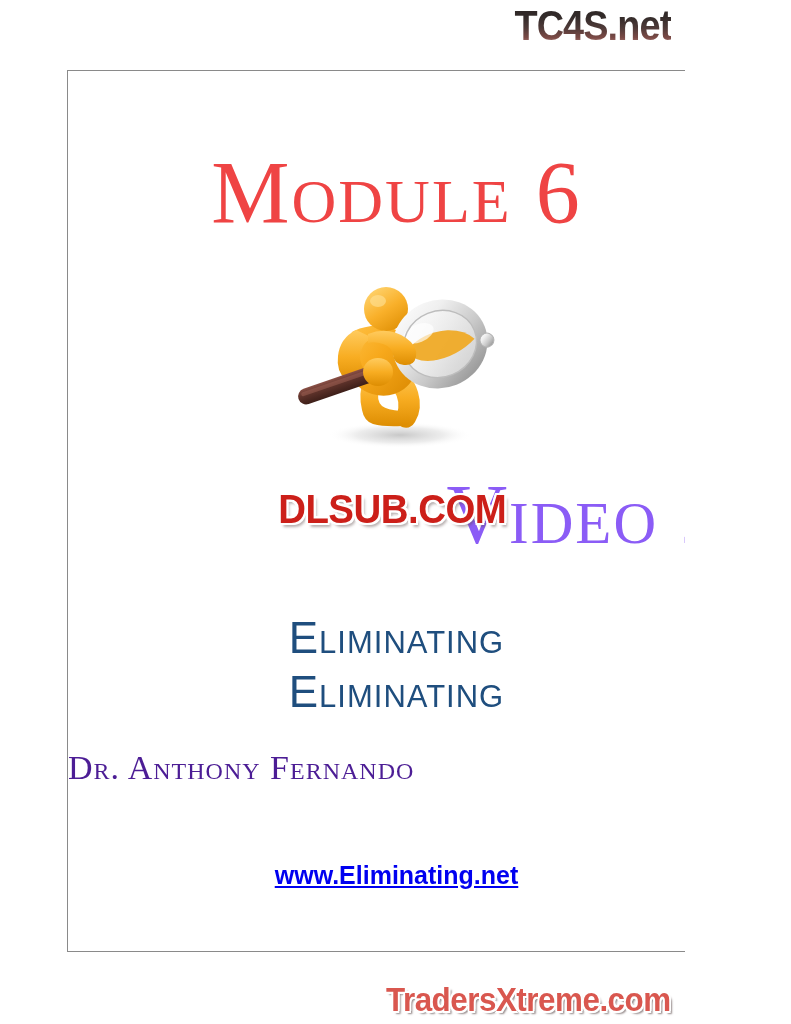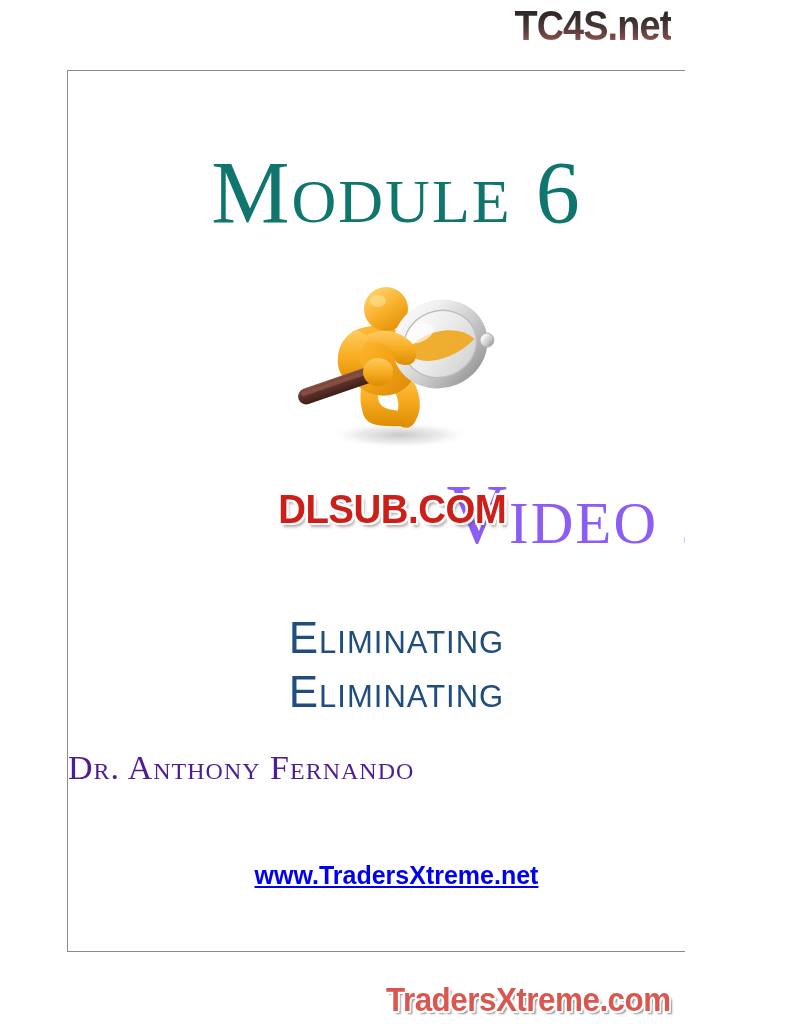--- a/index.html
+++ b/index.html
@@ -103,7 +103,7 @@
     line-height: 1;
     font-variant: small-caps;
     letter-spacing: 2px;
-    color: #0f766e;
+    color: #ef4444;
     white-space: nowrap;
   }
 

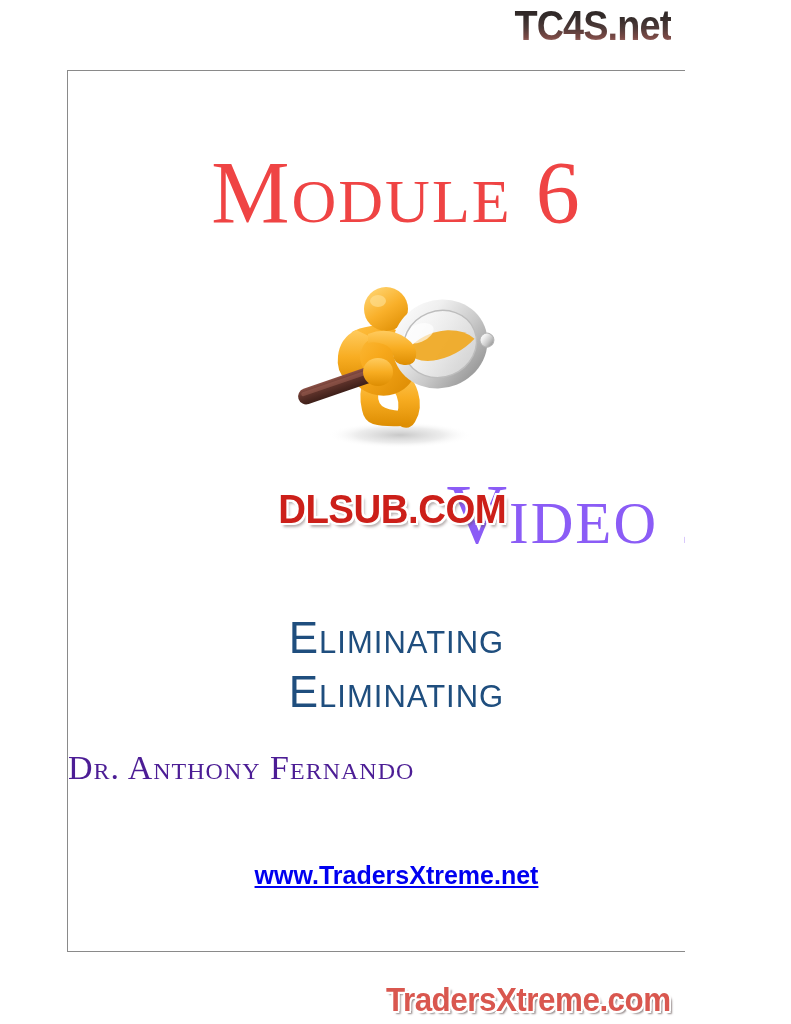--- a/index.html
+++ b/index.html
@@ -317,7 +317,7 @@
       <div class="author">Dr. Anthony Fernando</div>
 
       <div class="website">
-        <span class="link">www.TradersXtreme.net</span>
+        <span class="link">www.Eliminating.net</span>
       </div>
 
     </div>

